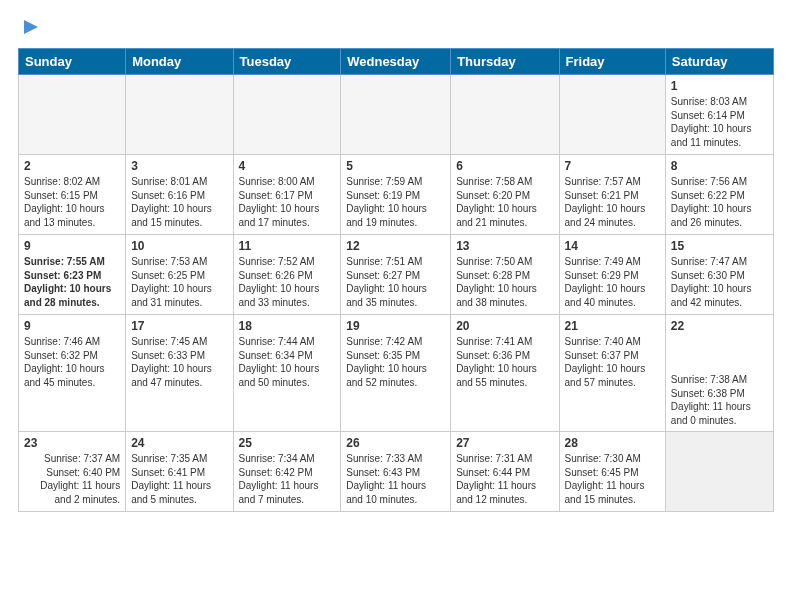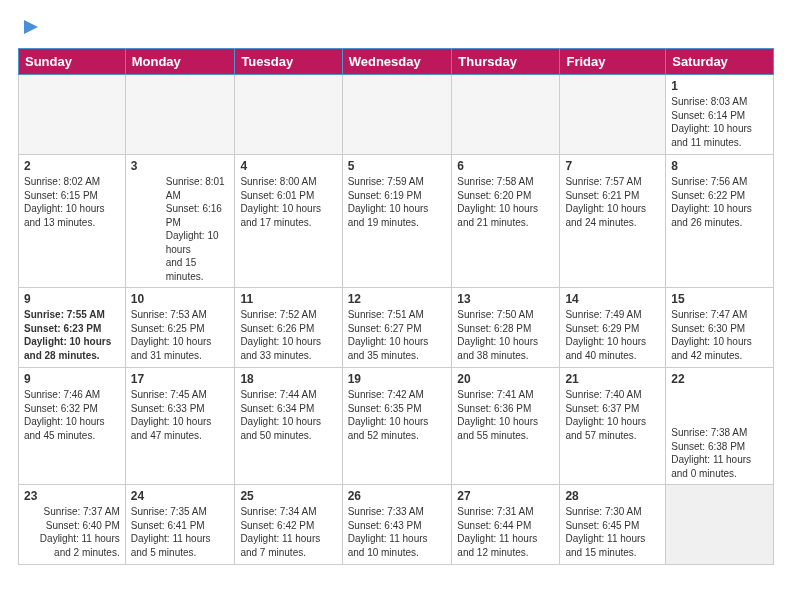--- a/index.html
+++ b/index.html
@@ -53,7 +53,7 @@
       border: 1px solid #ccc;
     }
     .calendar th {
-      background-color: #be185d;
+      background-color: #0369a1;
       color: white;
       text-align: left;
       padding: 5px 6px;

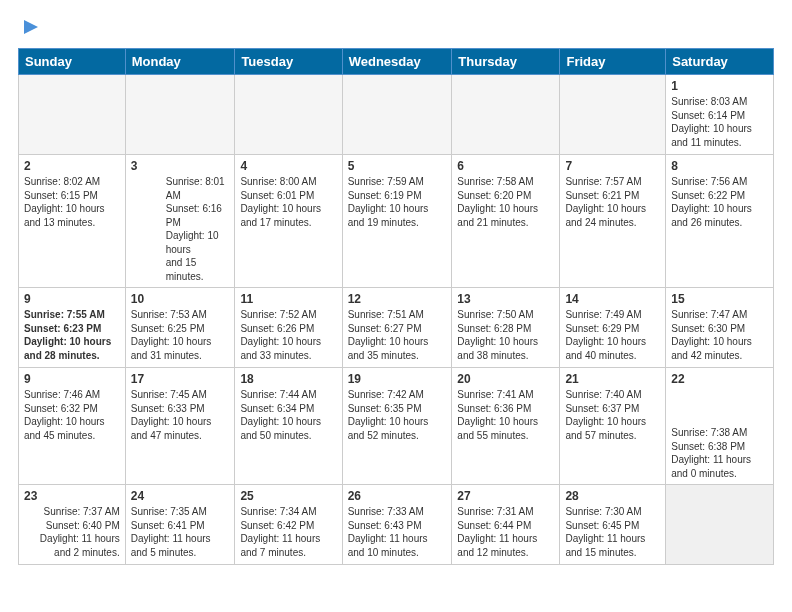--- a/index.html
+++ b/index.html
@@ -147,7 +147,7 @@
           </td>
           <td>
             <span class="day-number">3</span>
-            <div class="day-info" style="white-space: pre-line; margin-left: 35px;">Sunrise: 8:01 AM
+            <div class="day-info" style="white-space: pre-line;">Sunrise: 8:01 AM
 Sunset: 6:16 PM
 Daylight: 10 hours
 and 15 minutes.</div>

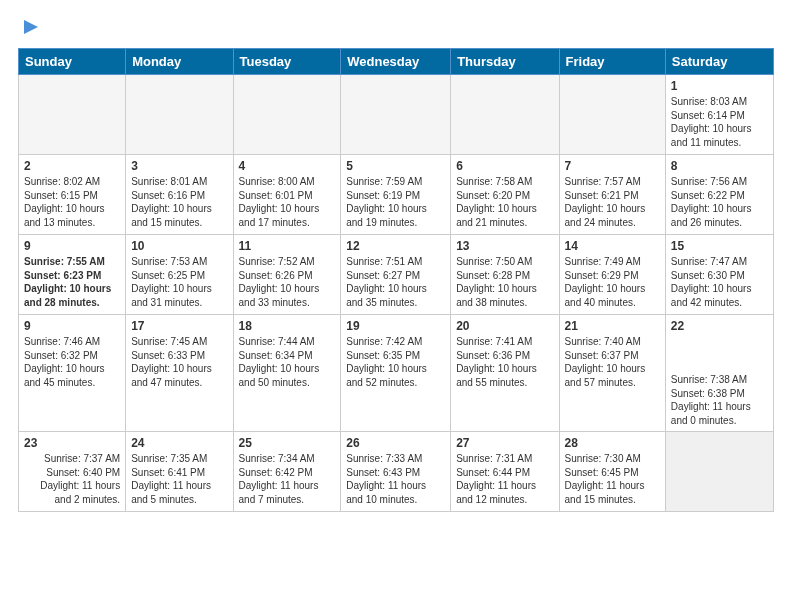--- a/index.html
+++ b/index.html
@@ -155,7 +155,7 @@
           <td>
             <span class="day-number">4</span>
             <div class="day-info" style="white-space: pre-line;">Sunrise: 8:00 AM
-Sunset: 6:01 PM
+Sunset: 6:17 PM
 Daylight: 10 hours
 and 17 minutes.</div>
           </td>

